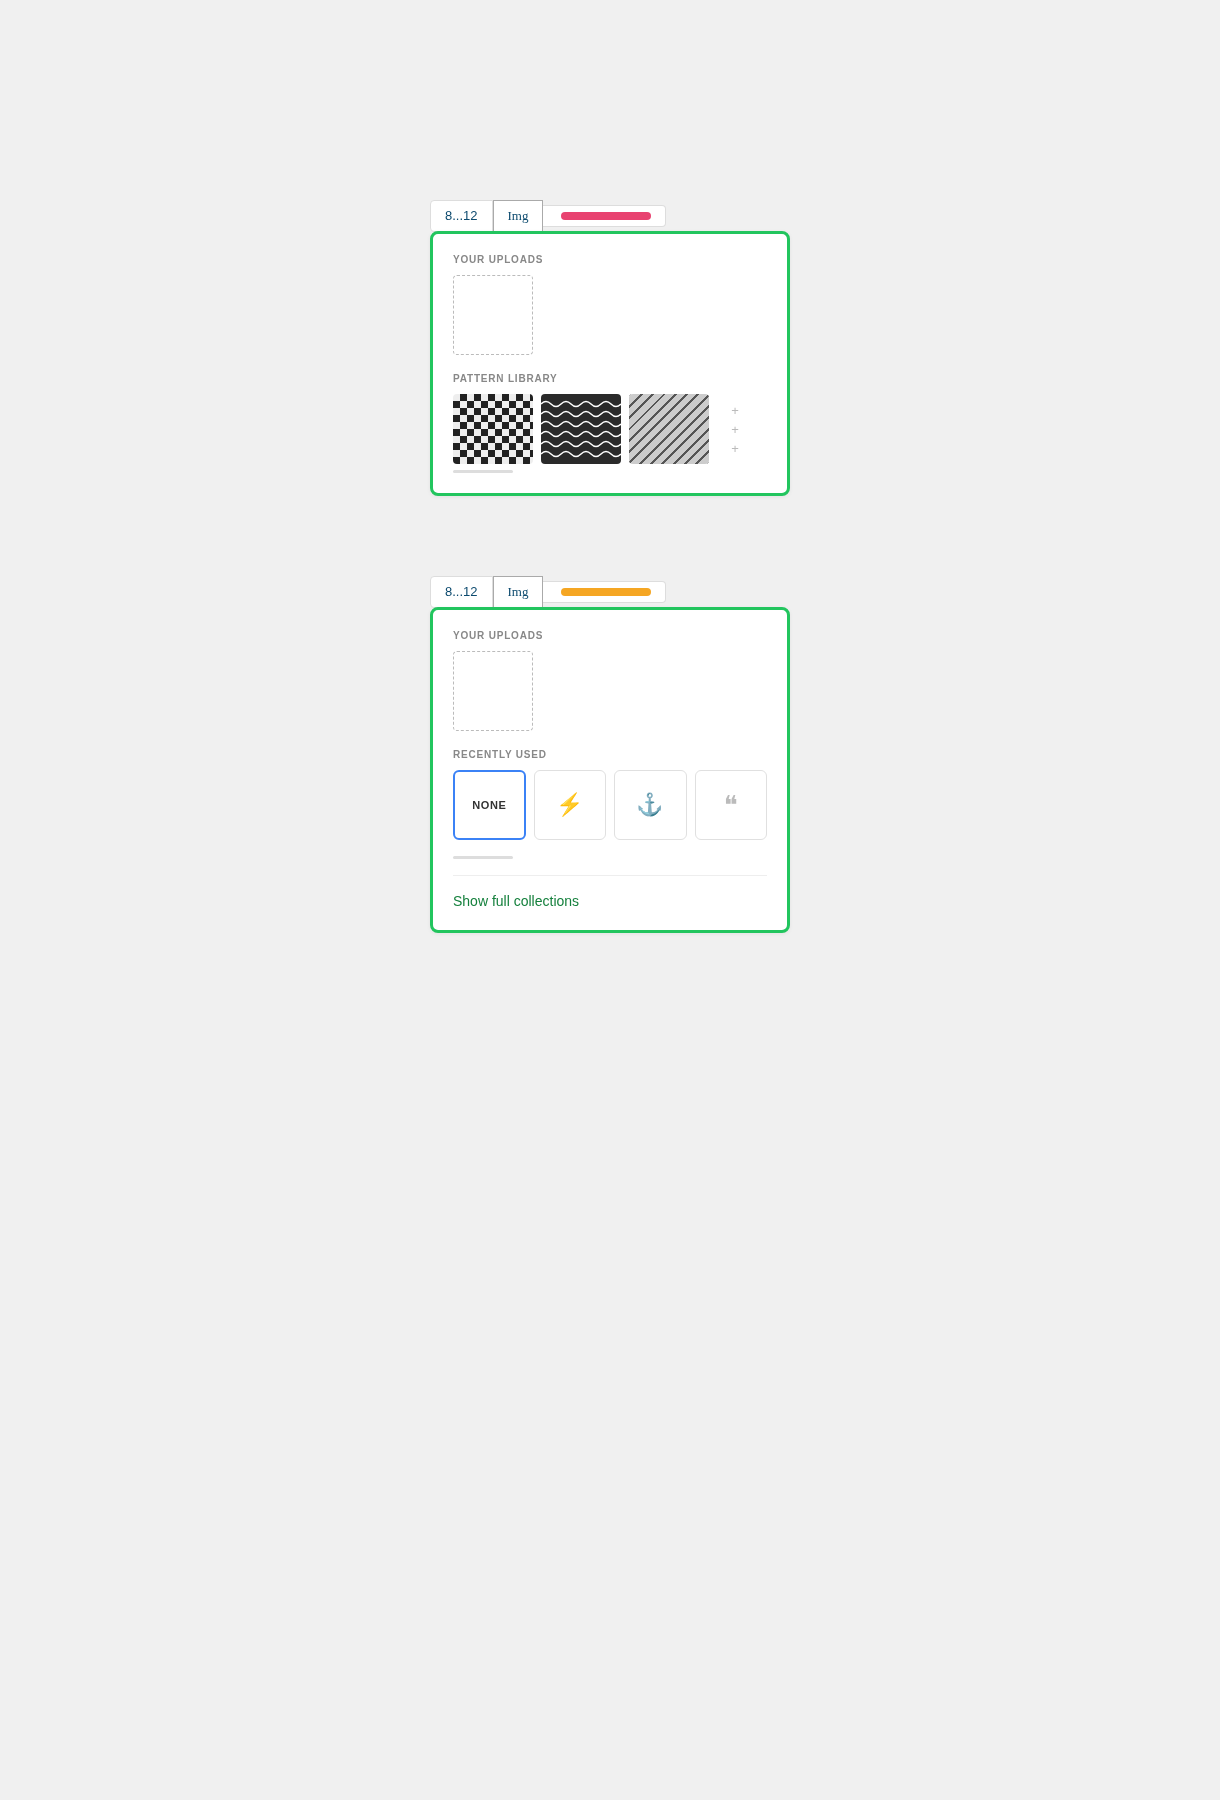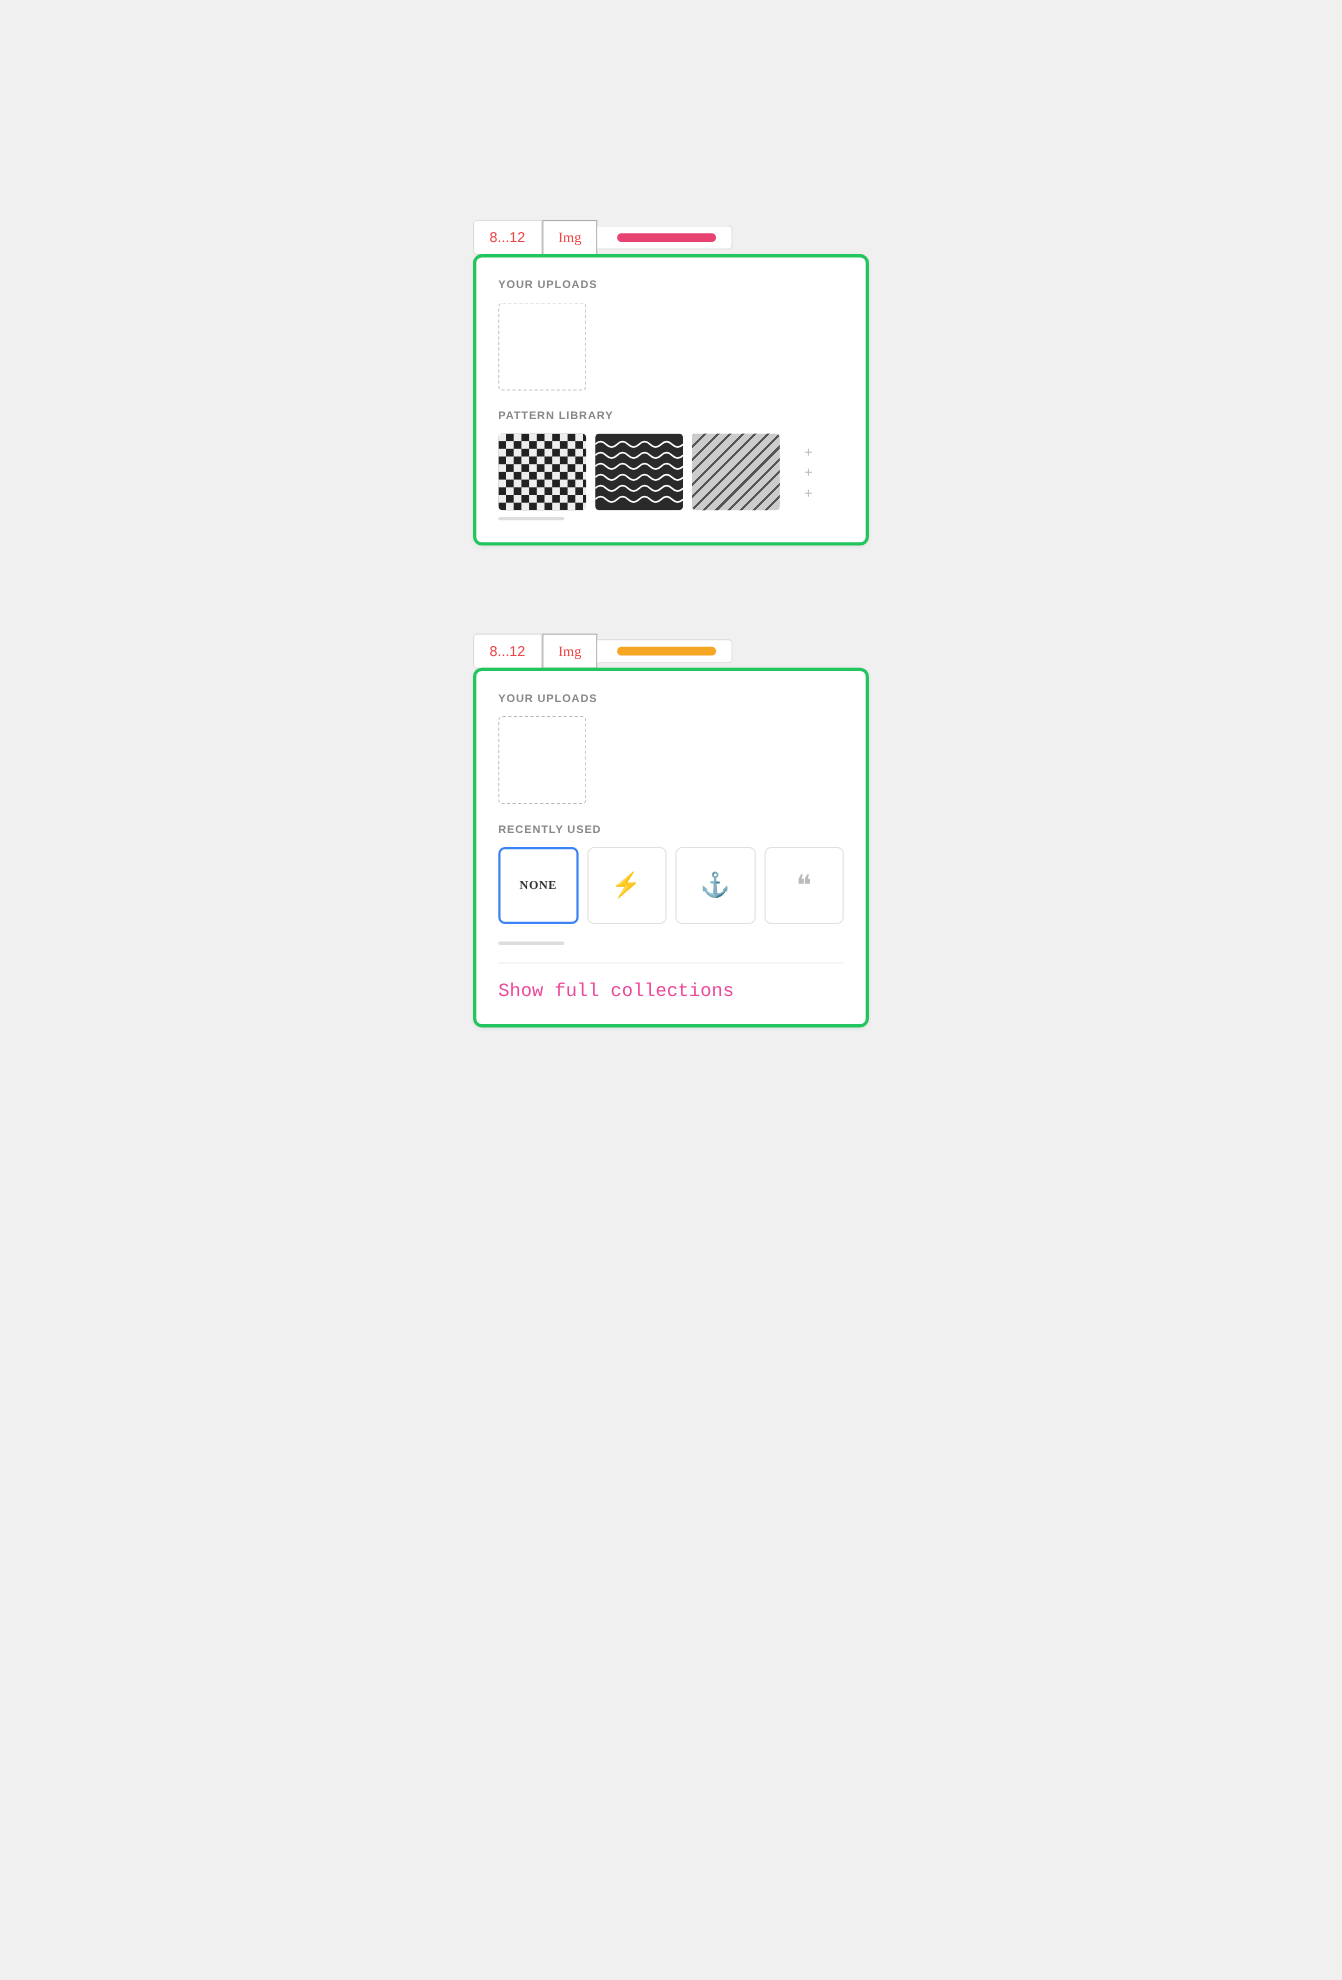--- a/index.html
+++ b/index.html
@@ -32,7 +32,7 @@
     .tab {
       padding: 6px 14px;
       font-size: 13px;
-      color: #ef4444;
+      color: #0c4a6e;
       background: #fff;
       border: 1px solid #ddd;
       cursor: pointer;

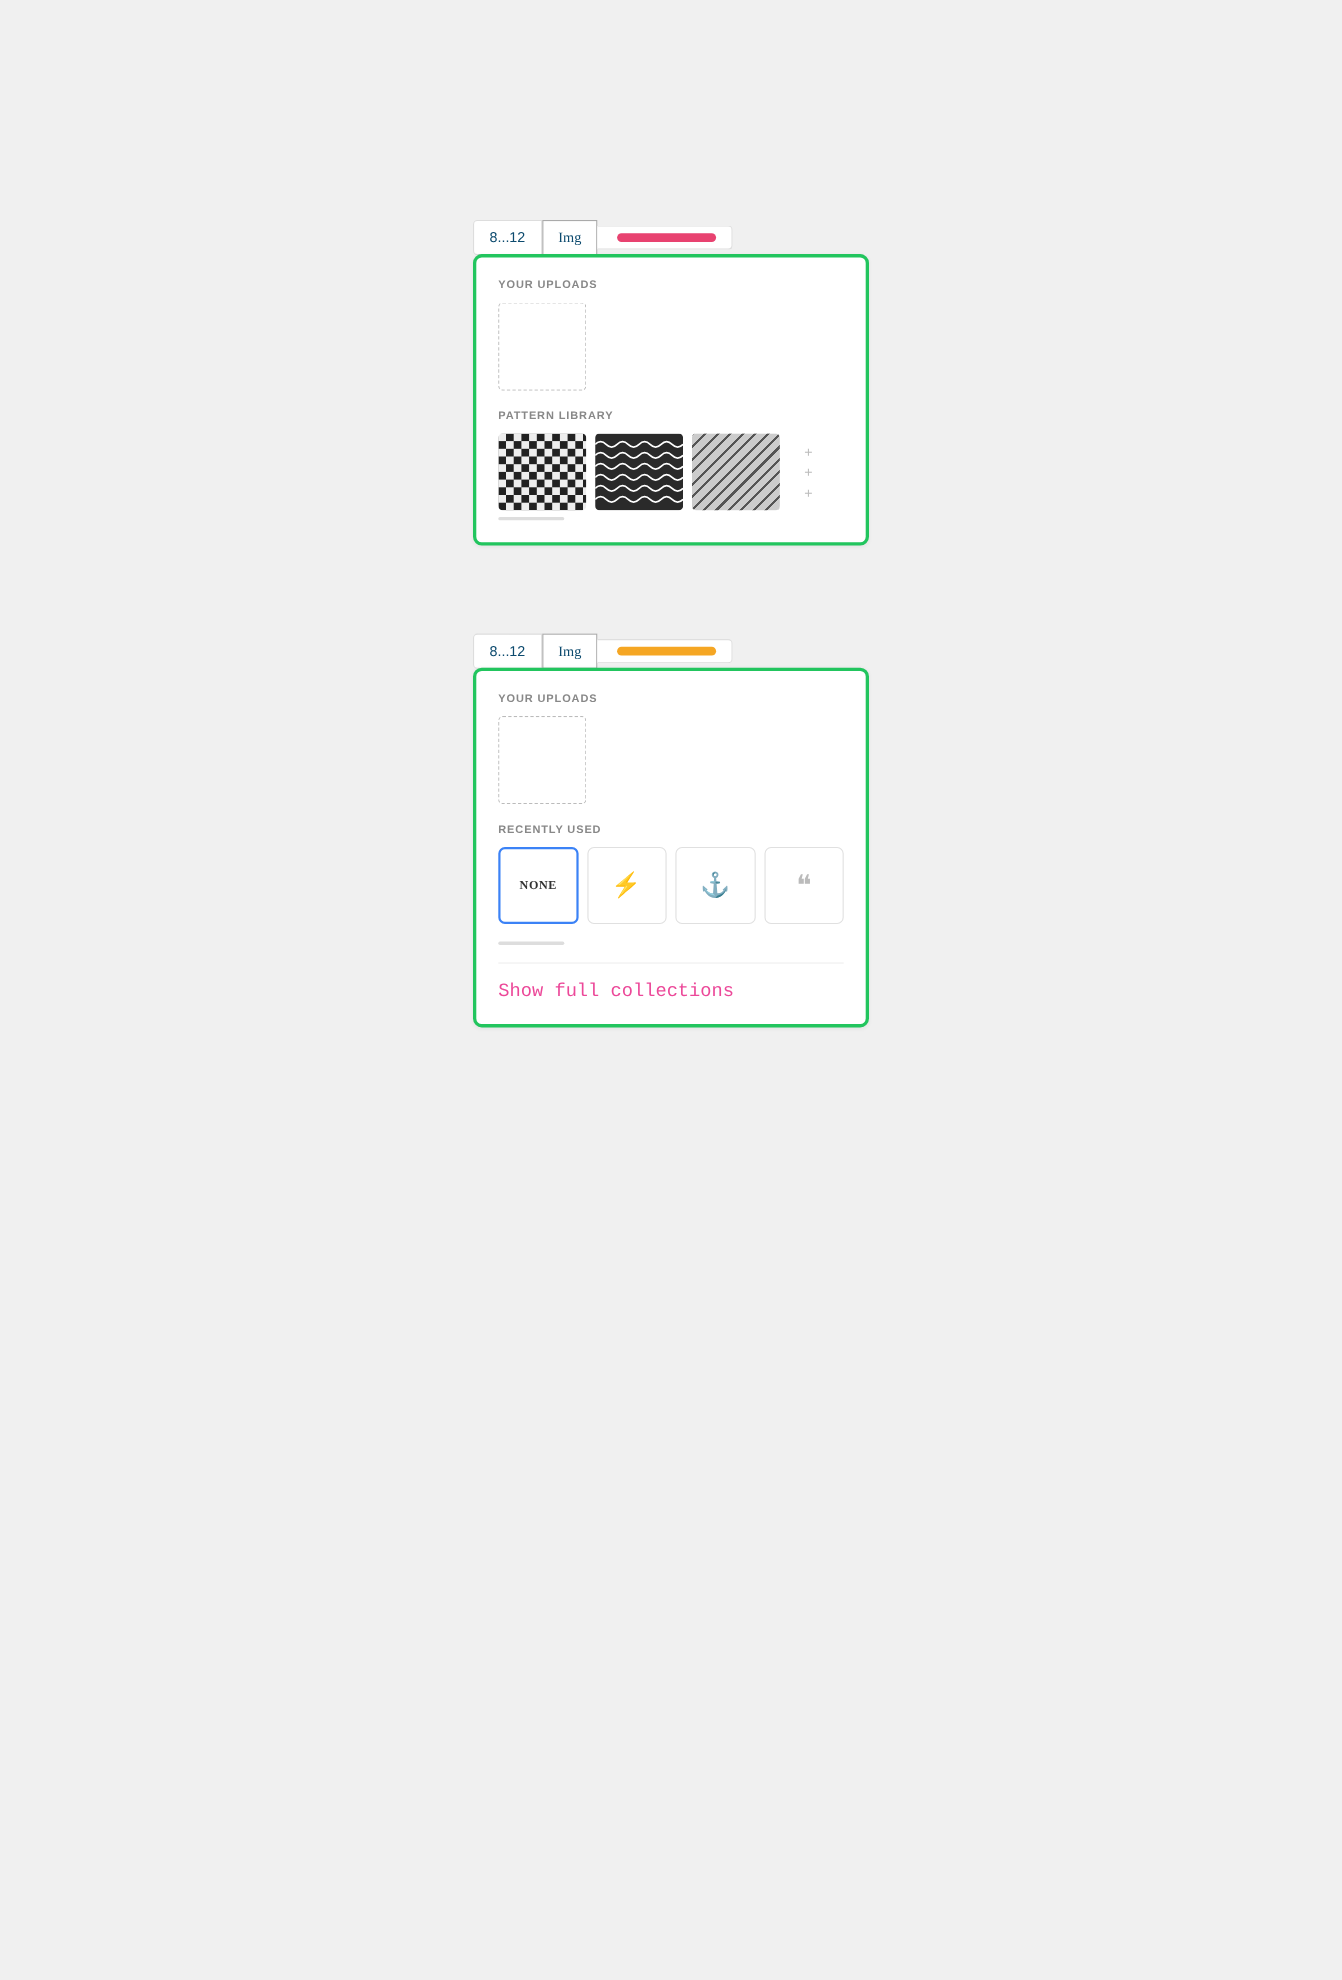--- a/index.html
+++ b/index.html
@@ -172,7 +172,6 @@
       justify-content: center;
       cursor: pointer;
       background: #fff;
-      font-family: Liberation Serif, serif;
     }
 
     .recently-item.selected {

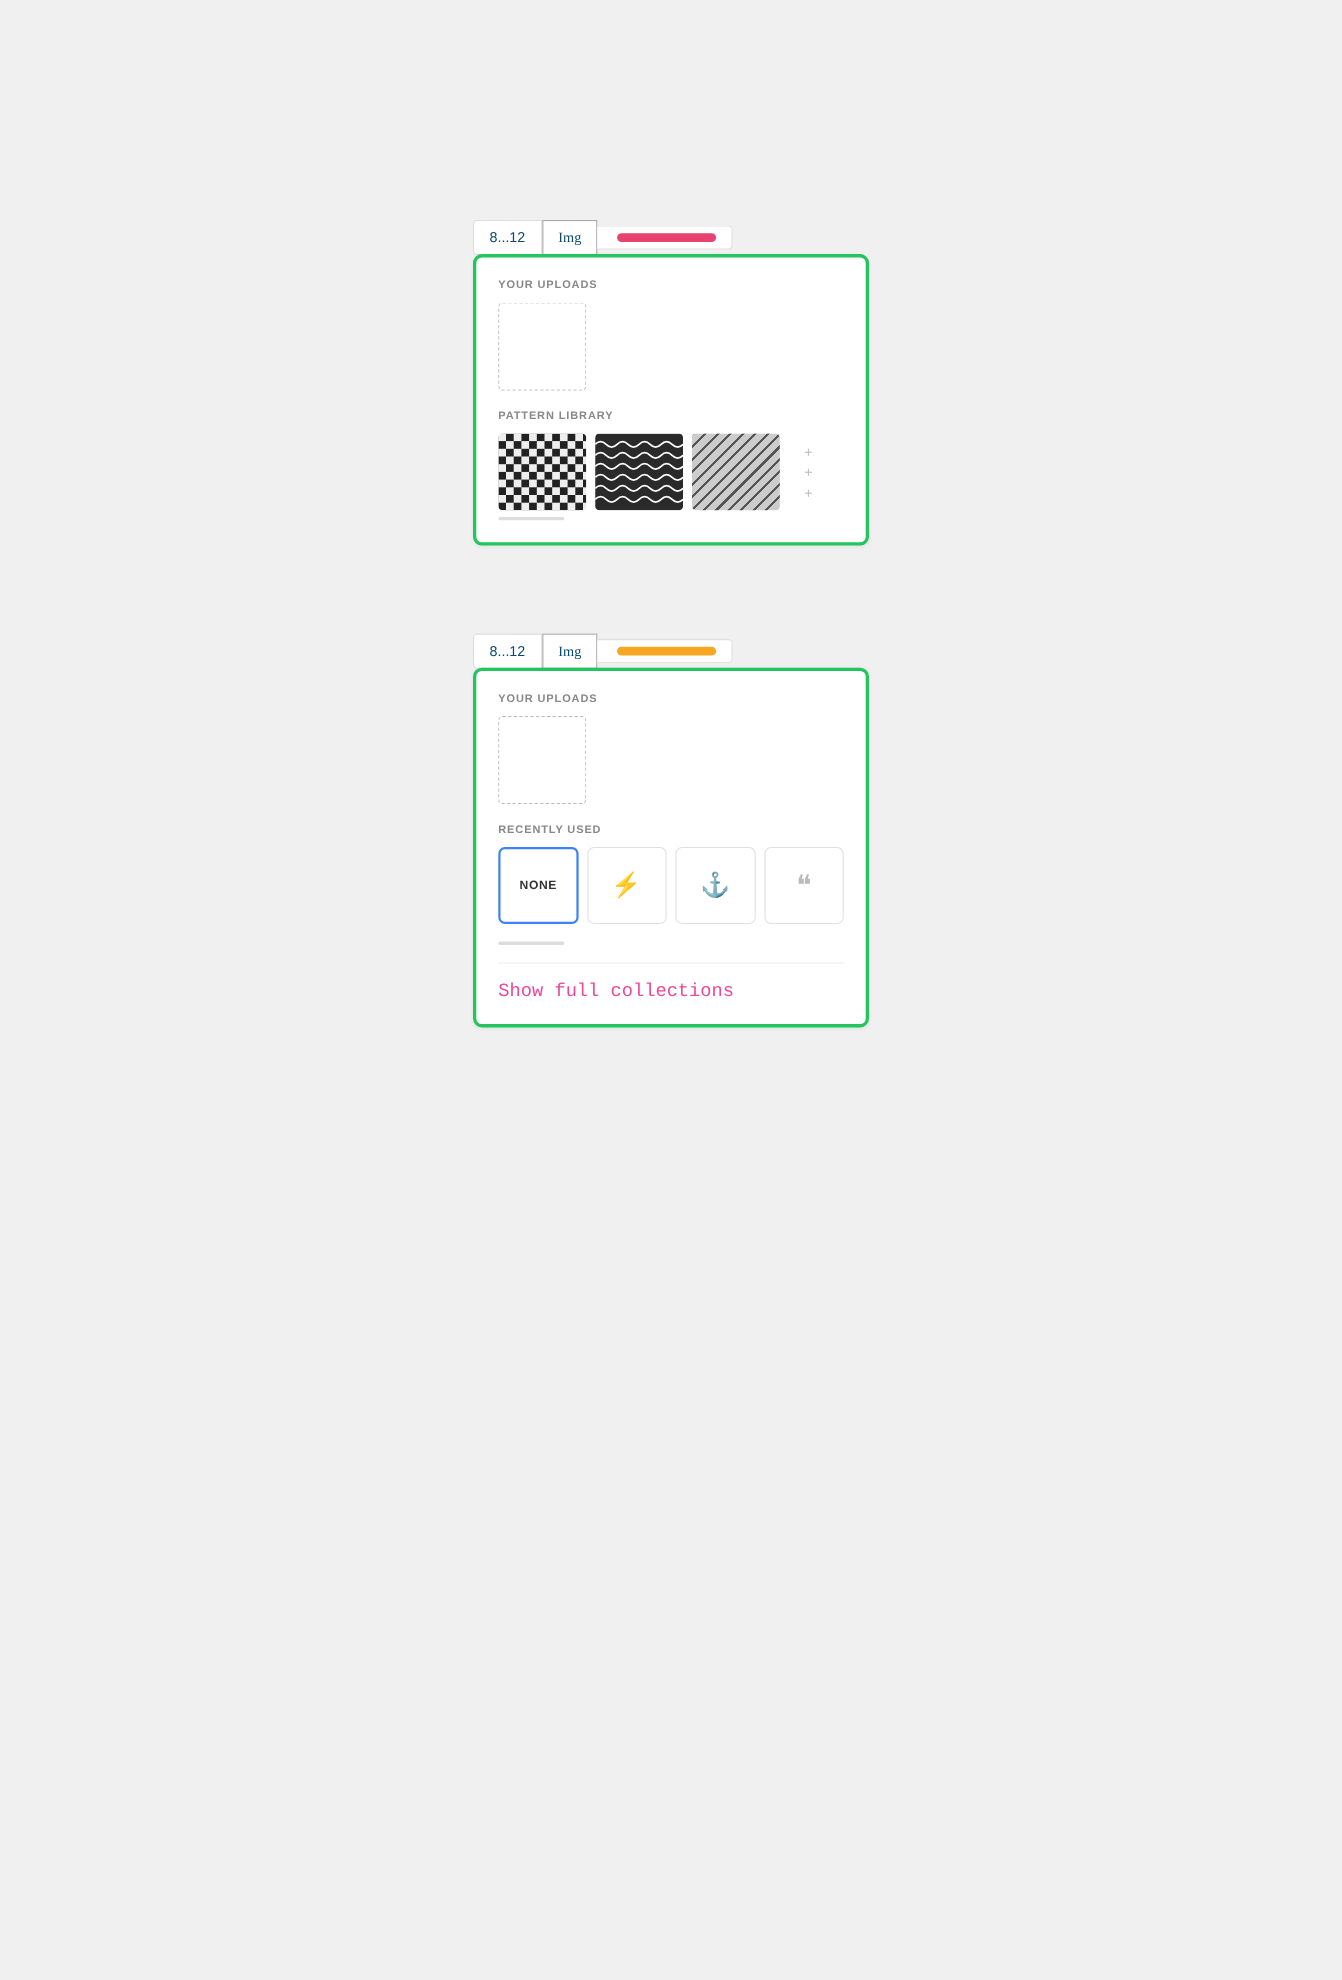--- a/index.html
+++ b/index.html
@@ -202,11 +202,10 @@
     }
 
     .show-collections-link {
-      font-size: 17px;
-      color: #ec4899;
+      font-size: 14px;
+      color: #15803d;
       cursor: pointer;
       text-decoration: none;
-      font-family: Liberation Mono, monospace;
     }
 
     

